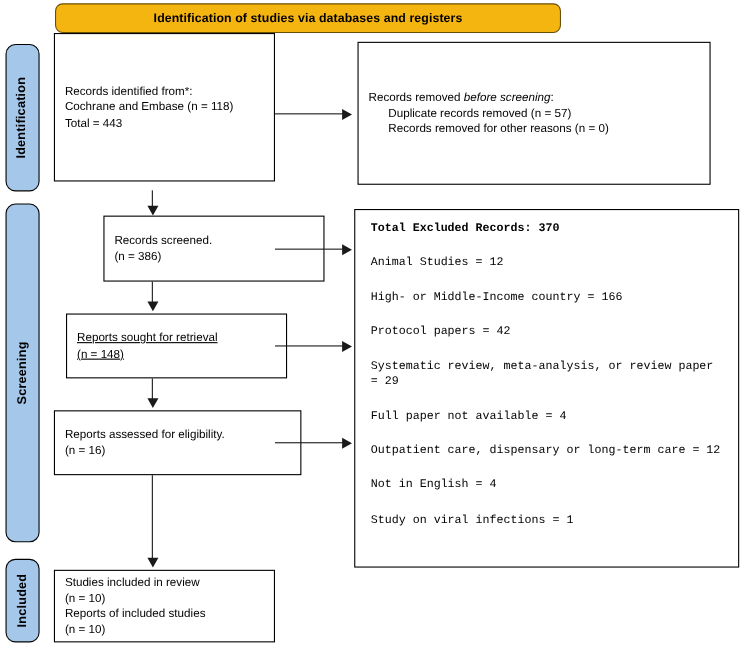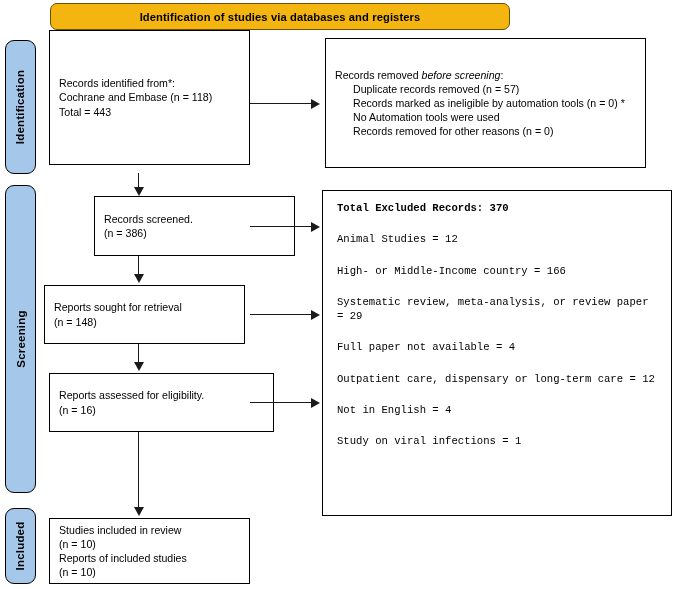--- a/index.html
+++ b/index.html
@@ -159,7 +159,6 @@
     <div class="node-text">
       <span class="ln wrapline"><span>Records removed </span><em>before screening</em><span>:</span></span>
       <span class="ln indent wrapline">Duplicate records removed (n = 57)</span>
-      <span class="ln indent wrapline">Records marked as ineligible by automation tools (n = 0) * No Automation tools were used</span>
       <span class="ln indent wrapline">Records removed for other reasons (n = 0)</span>
     </div>
   </div>

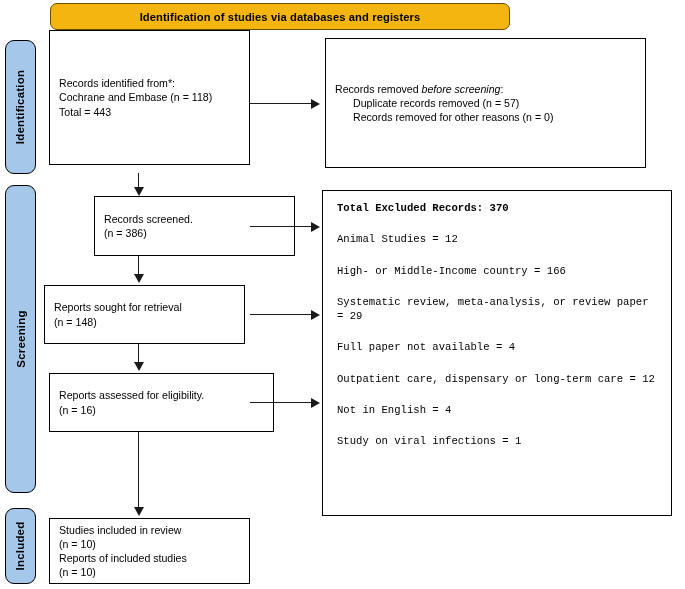--- a/index.html
+++ b/index.html
@@ -182,7 +182,7 @@
   <div class="conn-v" style="left:138px; top:256px; height:19px;"></div>
   <div class="arrow-down" style="left:134px; top:274px;"></div>
 
-  <div class="node" style="left:44px; top:285px; width:201px; height:59px;">
+  <div class="node" style="left:60px; top:285px; width:201px; height:59px;text-decoration:underline;">
     <div class="node-text">
       <span class="ln">Reports sought for retrieval</span>
       <span class="ln">(n = 148)</span>

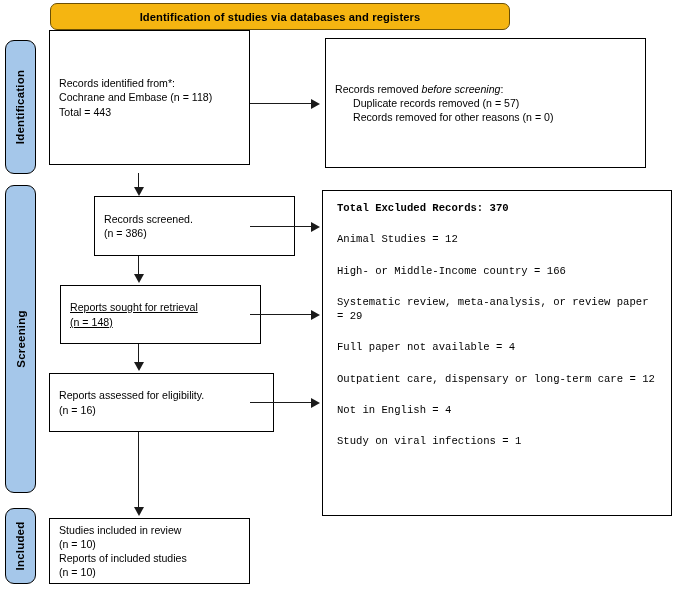--- a/index.html
+++ b/index.html
@@ -221,6 +221,7 @@
     <div class="excl-title">Total Excluded Records: 370</div>
     <div class="excl-item">Animal Studies = 12</div>
     <div class="excl-item">High- or Middle-Income country = 166</div>
+    <div class="excl-item">Protocol papers = 42</div>
     <div class="excl-item">Systematic review, meta-analysis, or review paper = 29</div>
     <div class="excl-item">Full paper not available = 4</div>
     <div class="excl-item">Outpatient care, dispensary or long-term care = 12</div>

